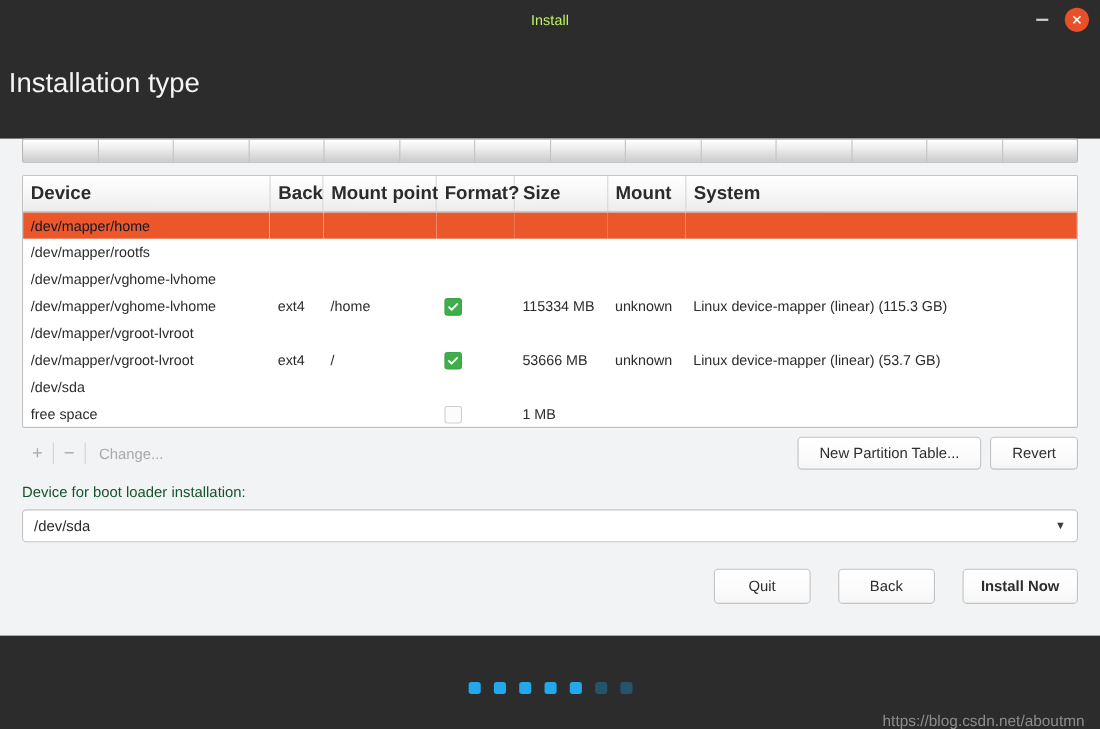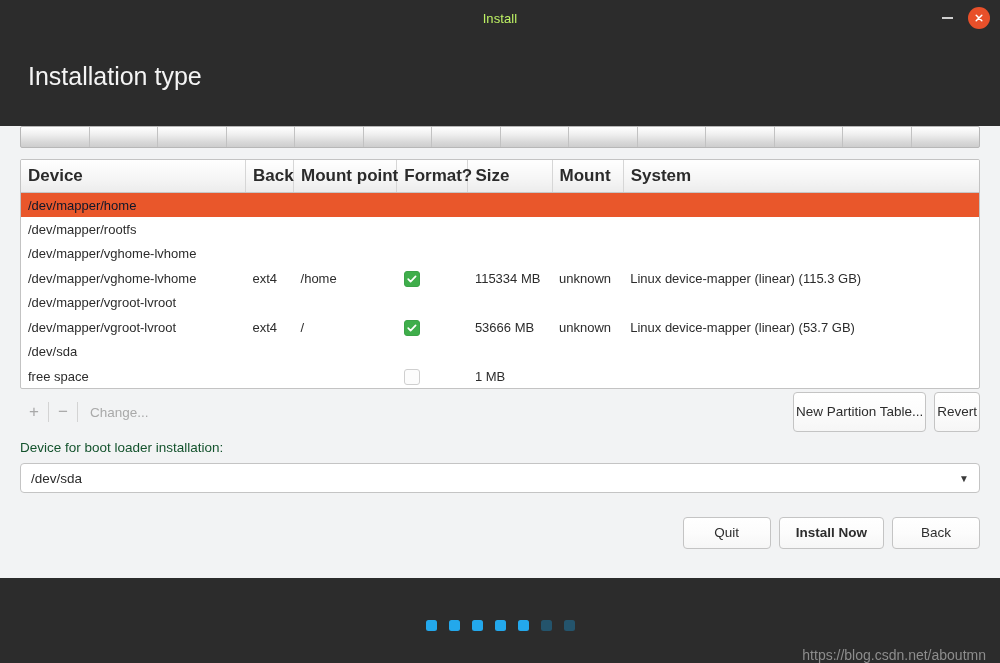--- a/index.html
+++ b/index.html
@@ -69,7 +69,7 @@
     background: #2c2c2c;
     display: flex;
     align-items: center;
-    padding-left: 28px;
+    padding-left: 8px;
   }
   .page-title {
     font-size: 25px;

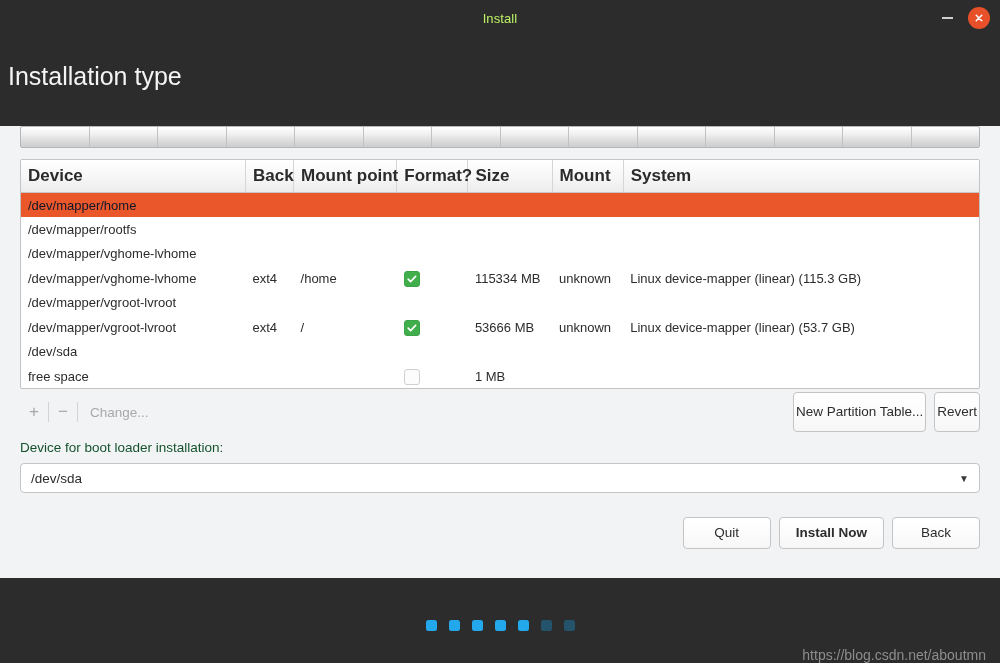--- a/index.html
+++ b/index.html
@@ -201,8 +201,8 @@
     border-radius: 4px;
     font-size: 13.5px;
     color: #2d2d2d;
-    padding: 6px 2px;
-    height: 40px;
+    padding: 6px 19px;
+    height: 30px;
     cursor: pointer;
     font-family: "Liberation Sans", sans-serif;
     line-height: 16px;

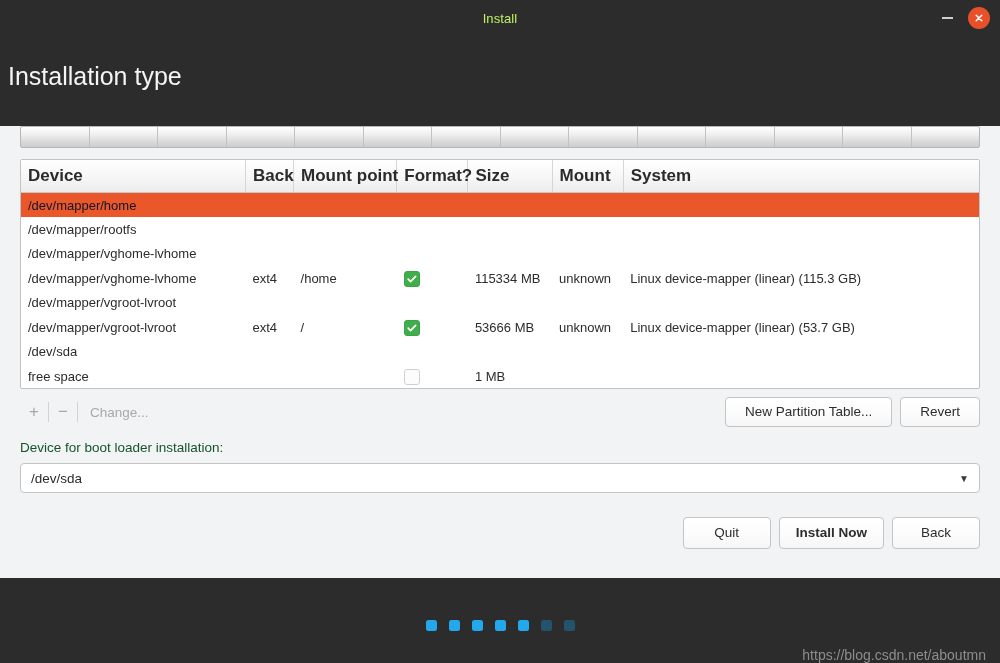--- a/index.html
+++ b/index.html
@@ -243,7 +243,7 @@
     right: 20px;
     top: 391px;
     display: flex;
-    gap: 8px;
+    gap: 25px;
   }
   .nav-btns .gbtn {
     min-width: 88px;

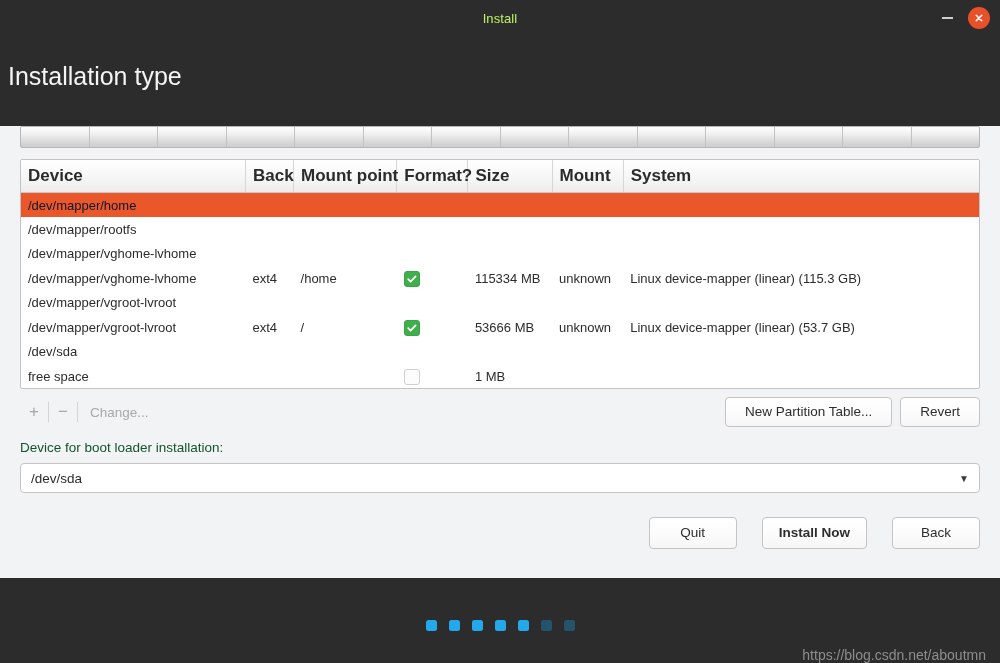--- a/index.html
+++ b/index.html
@@ -453,8 +453,8 @@
 
     <div class="nav-btns">
       <button class="gbtn">Quit</button>
+      <button class="gbtn">Back</button>
       <button class="gbtn bold">Install Now</button>
-      <button class="gbtn">Back</button>
     </div>
   </div>
 

